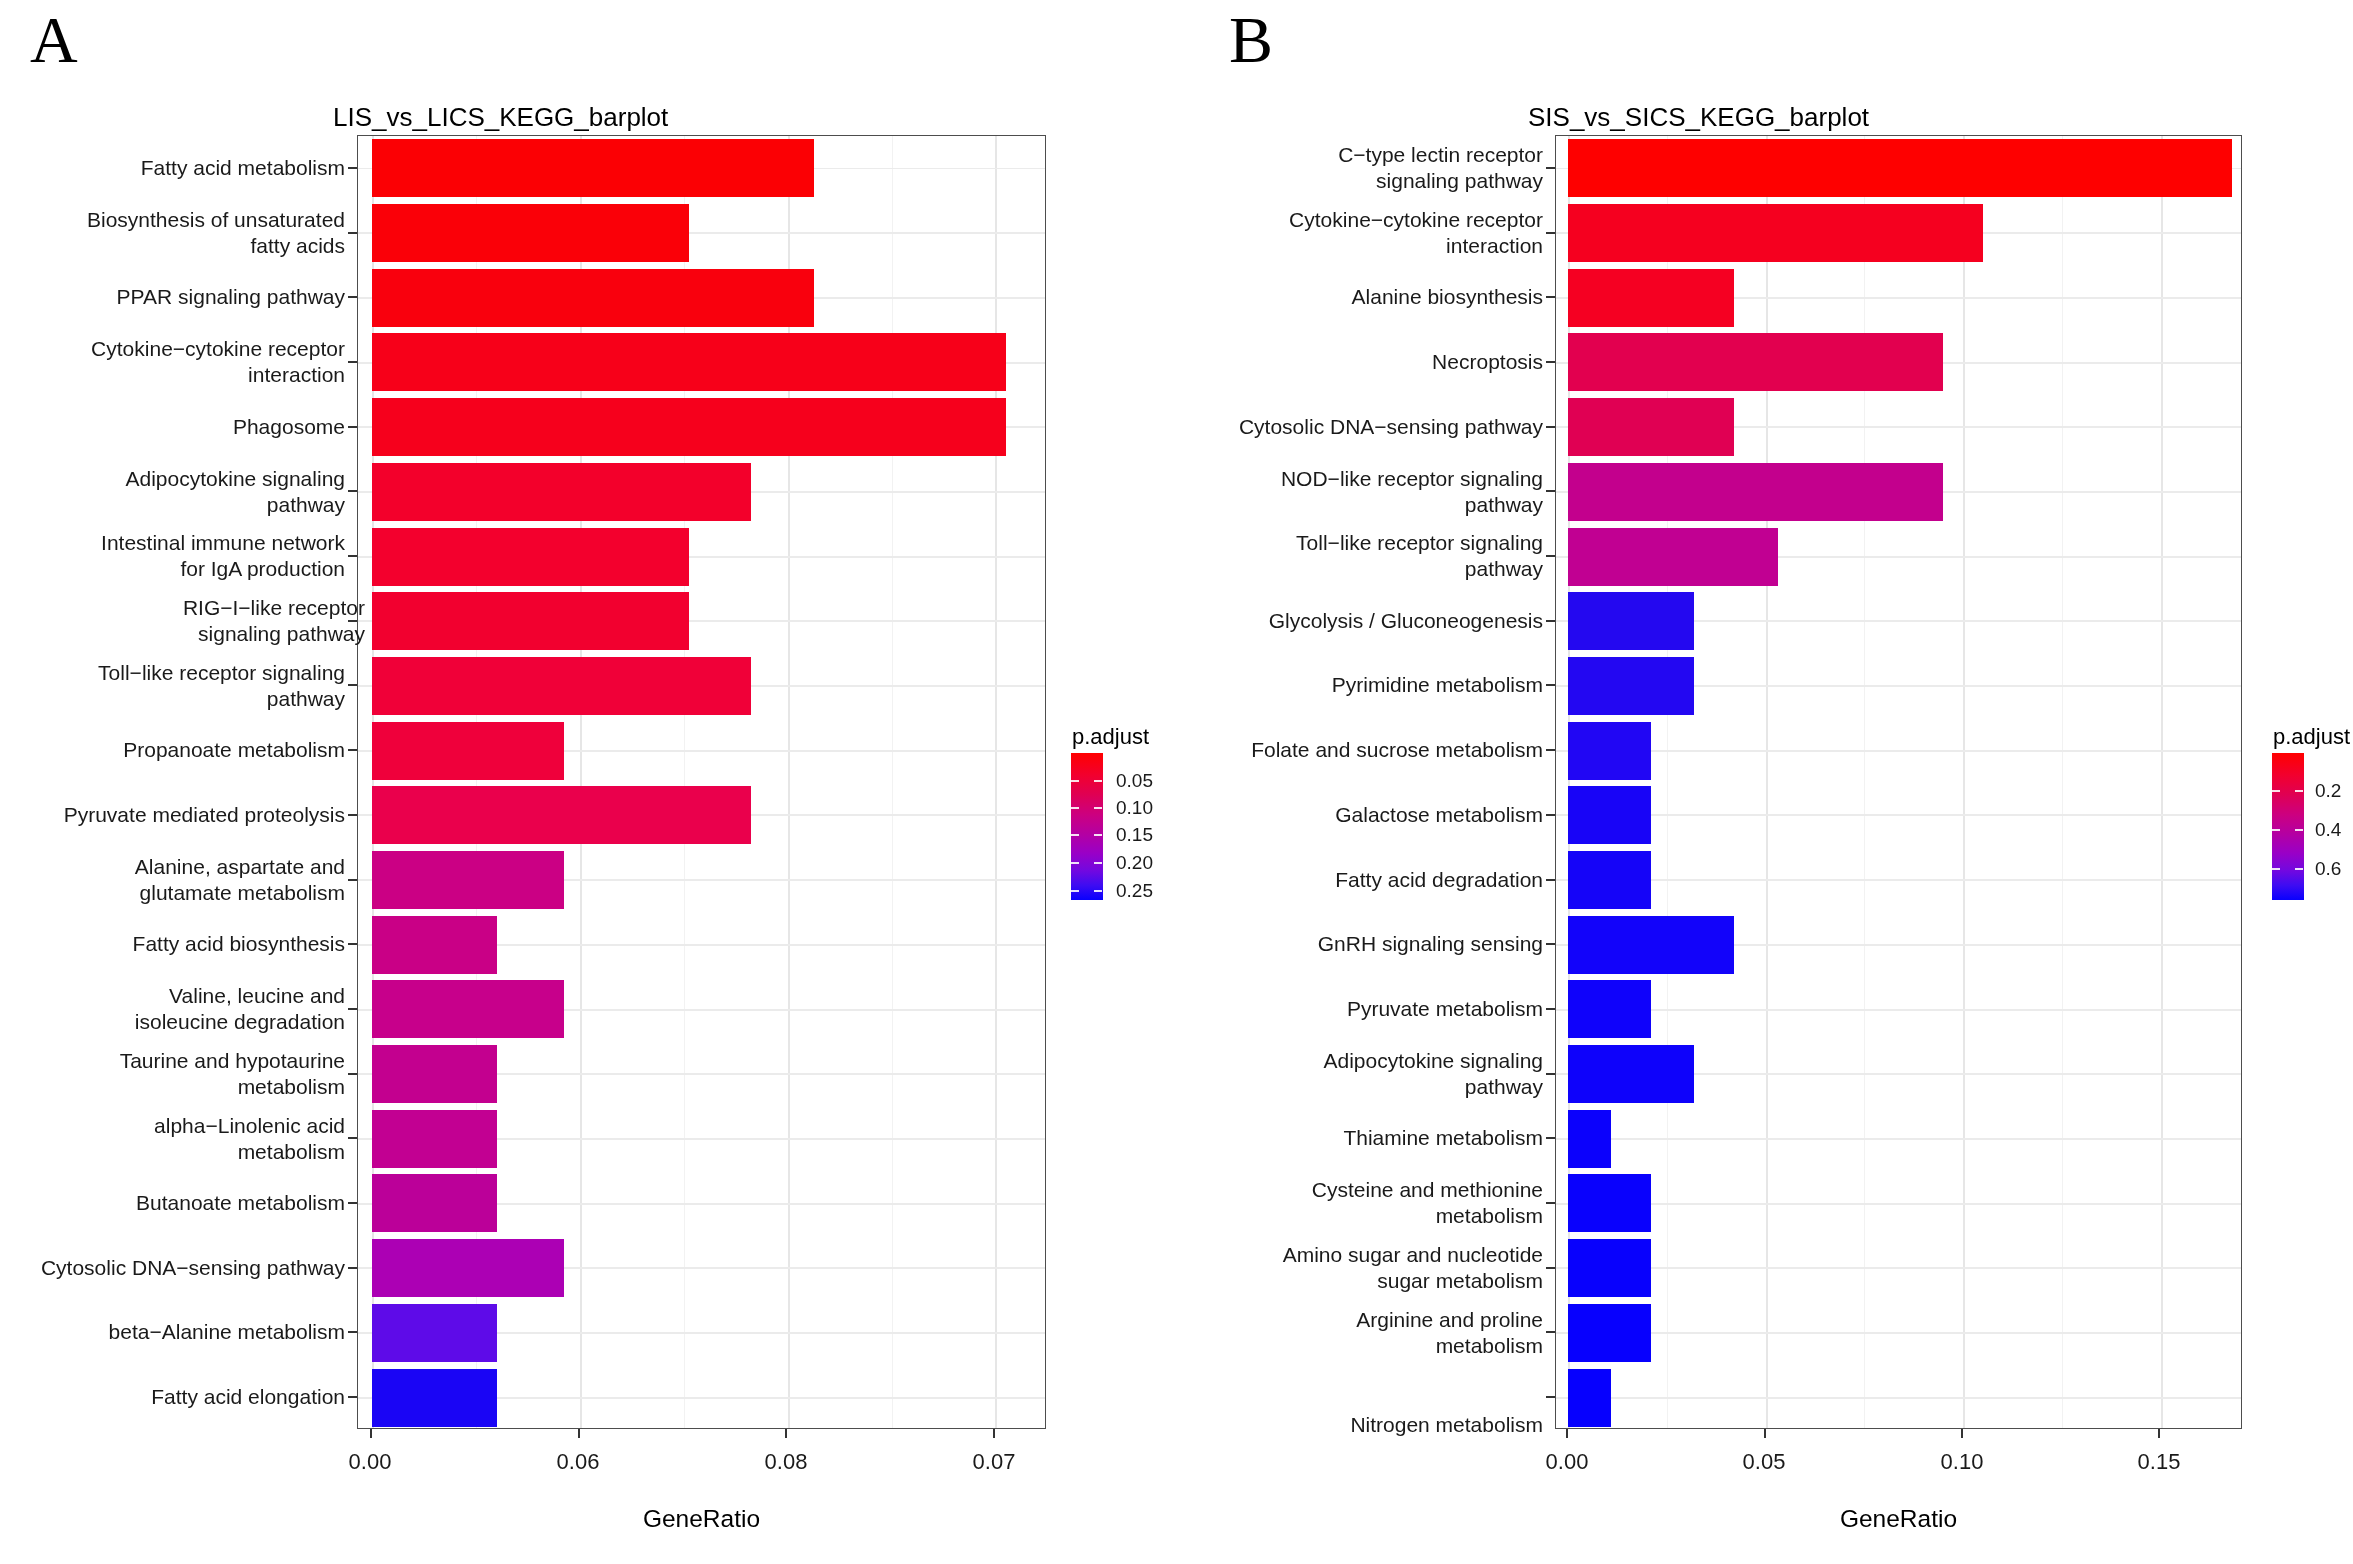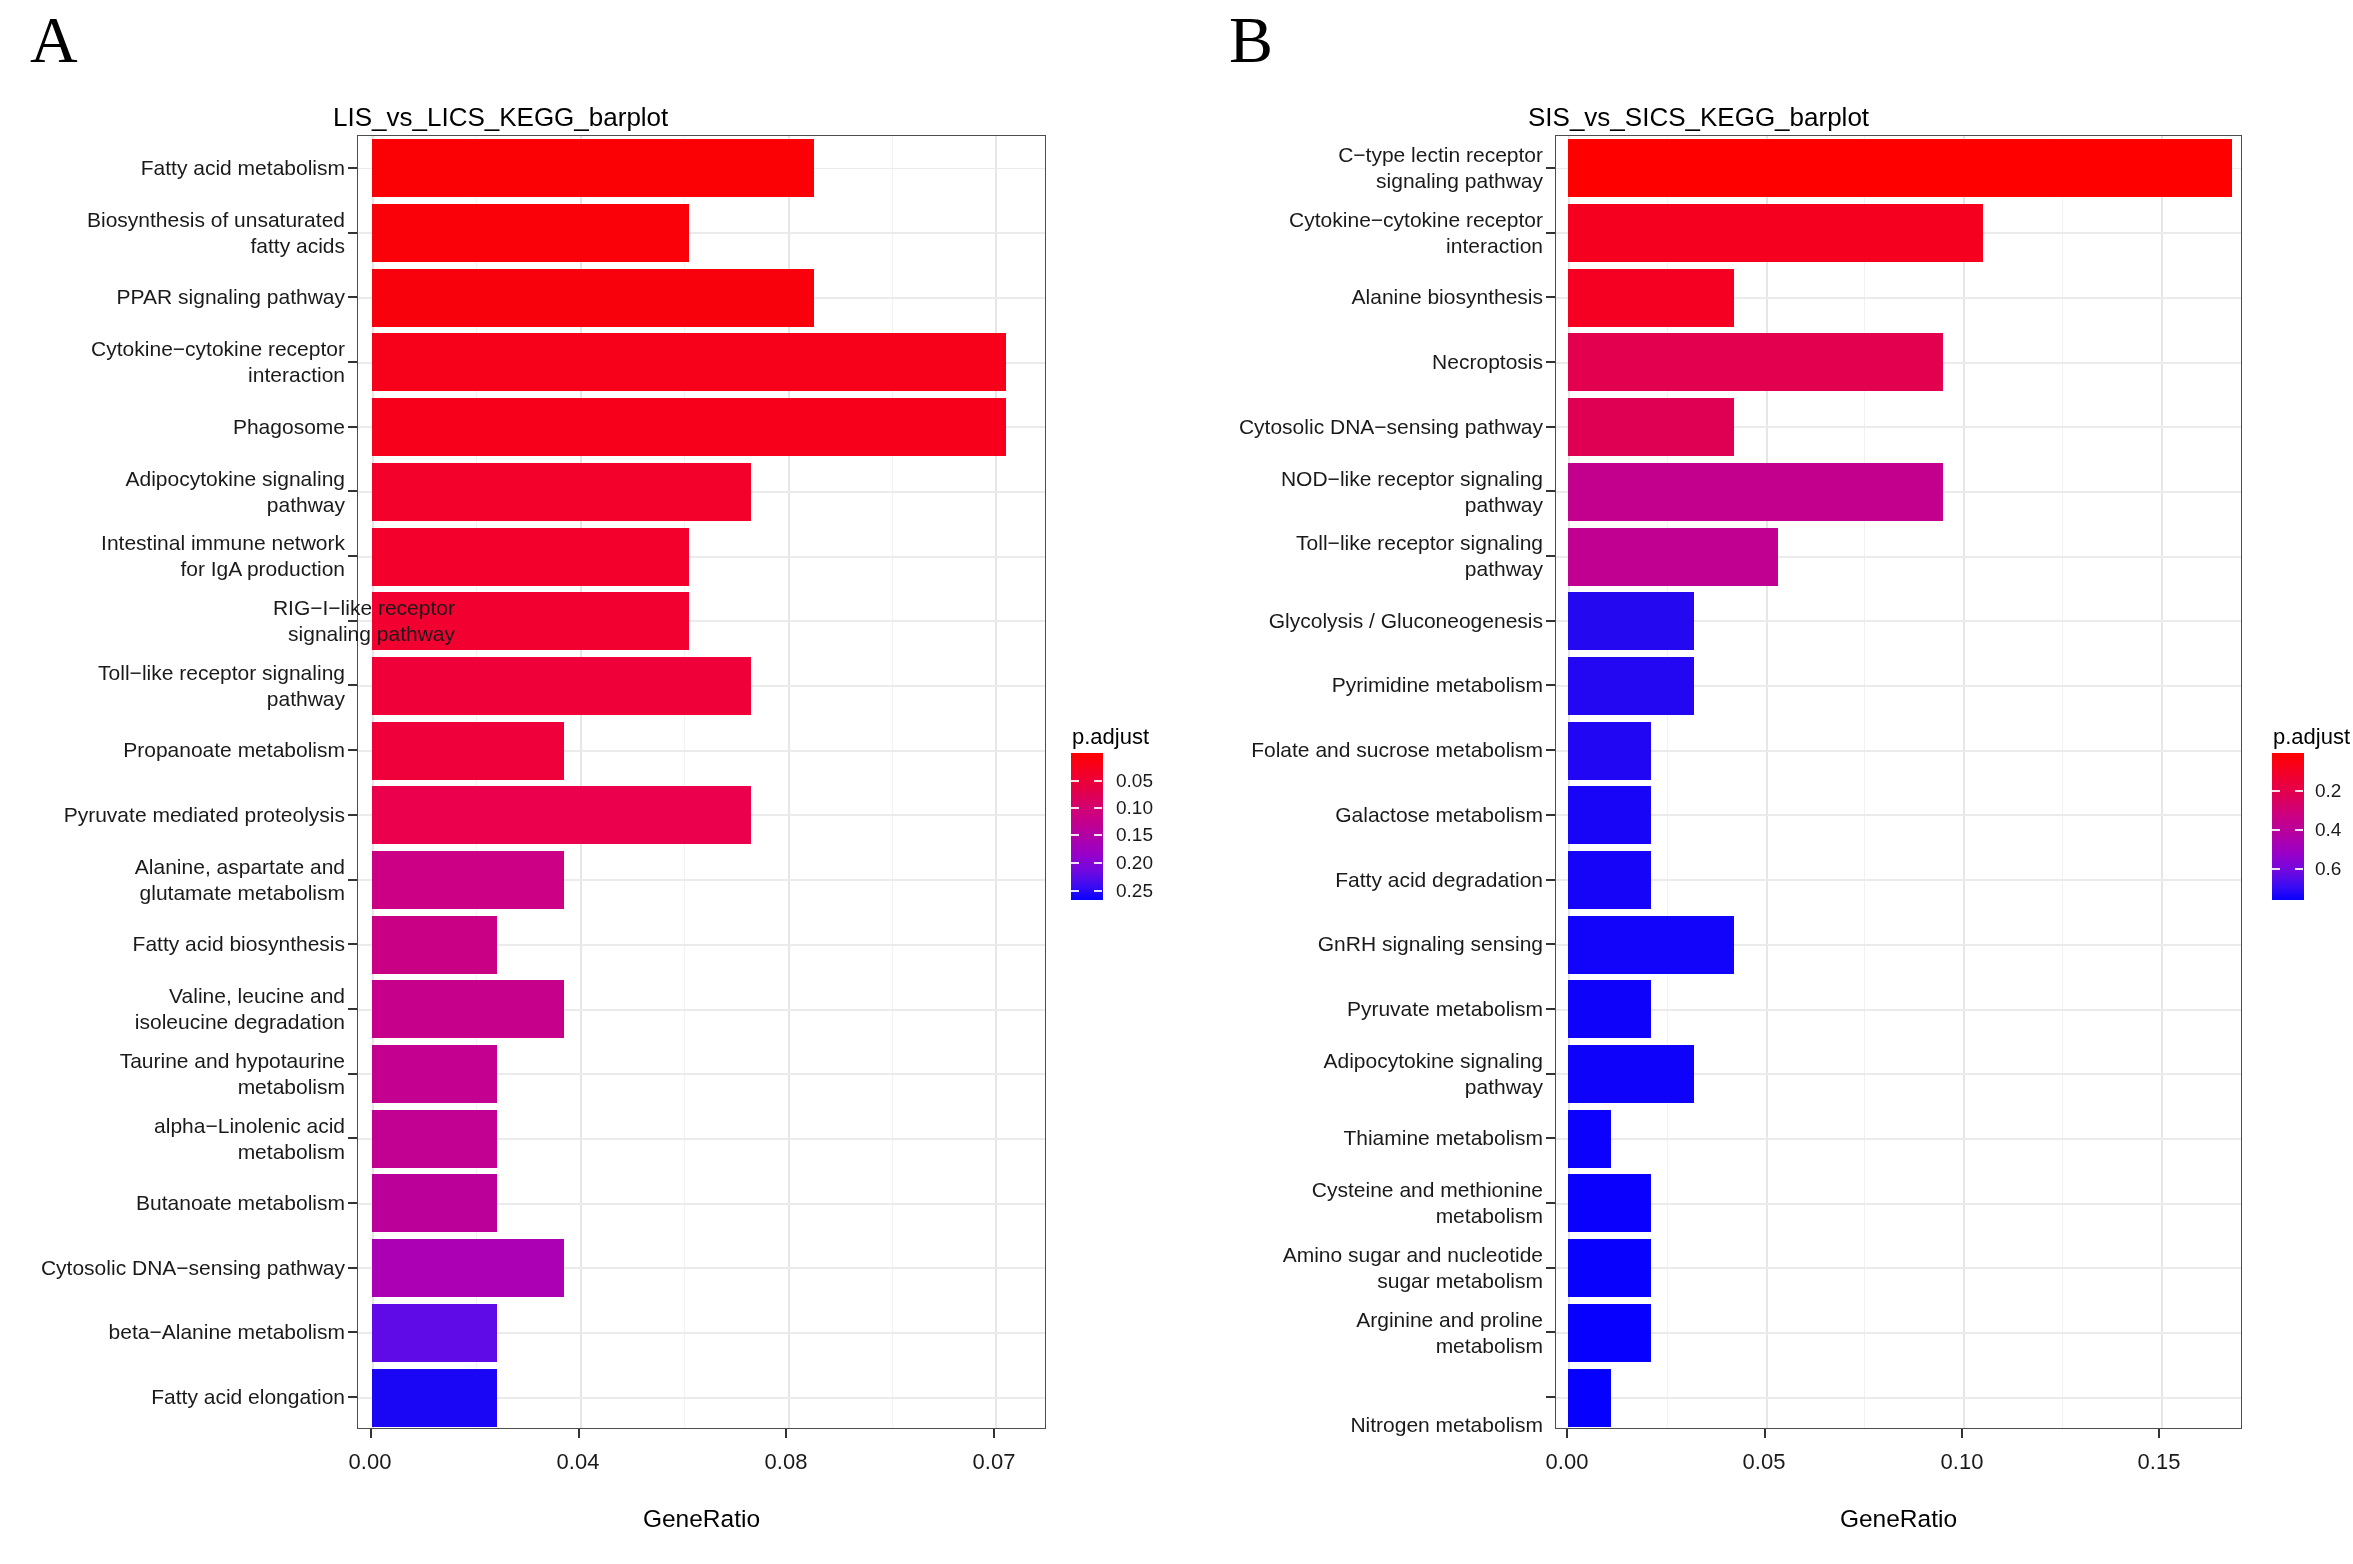--- a/index.html
+++ b/index.html
@@ -99,7 +99,7 @@
     <div class="ylab" style="right: 2009px; top: 530px;">Intestinal immune network
 for IgA production</div>
     <div class="ytick" style="left: 348px; top: 555px;"></div>
-    <div class="ylab" style="right: 1899px; top: 595px;">RIG−I−like receptor
+    <div class="ylab" style="right: 1989px; top: 595px;">RIG−I−like receptor
 signaling pathway</div>
     <div class="ytick" style="left: 348px; top: 620px;"></div>
     <div class="ylab" style="right: 2009px; top: 660px;">Toll−like receptor signaling

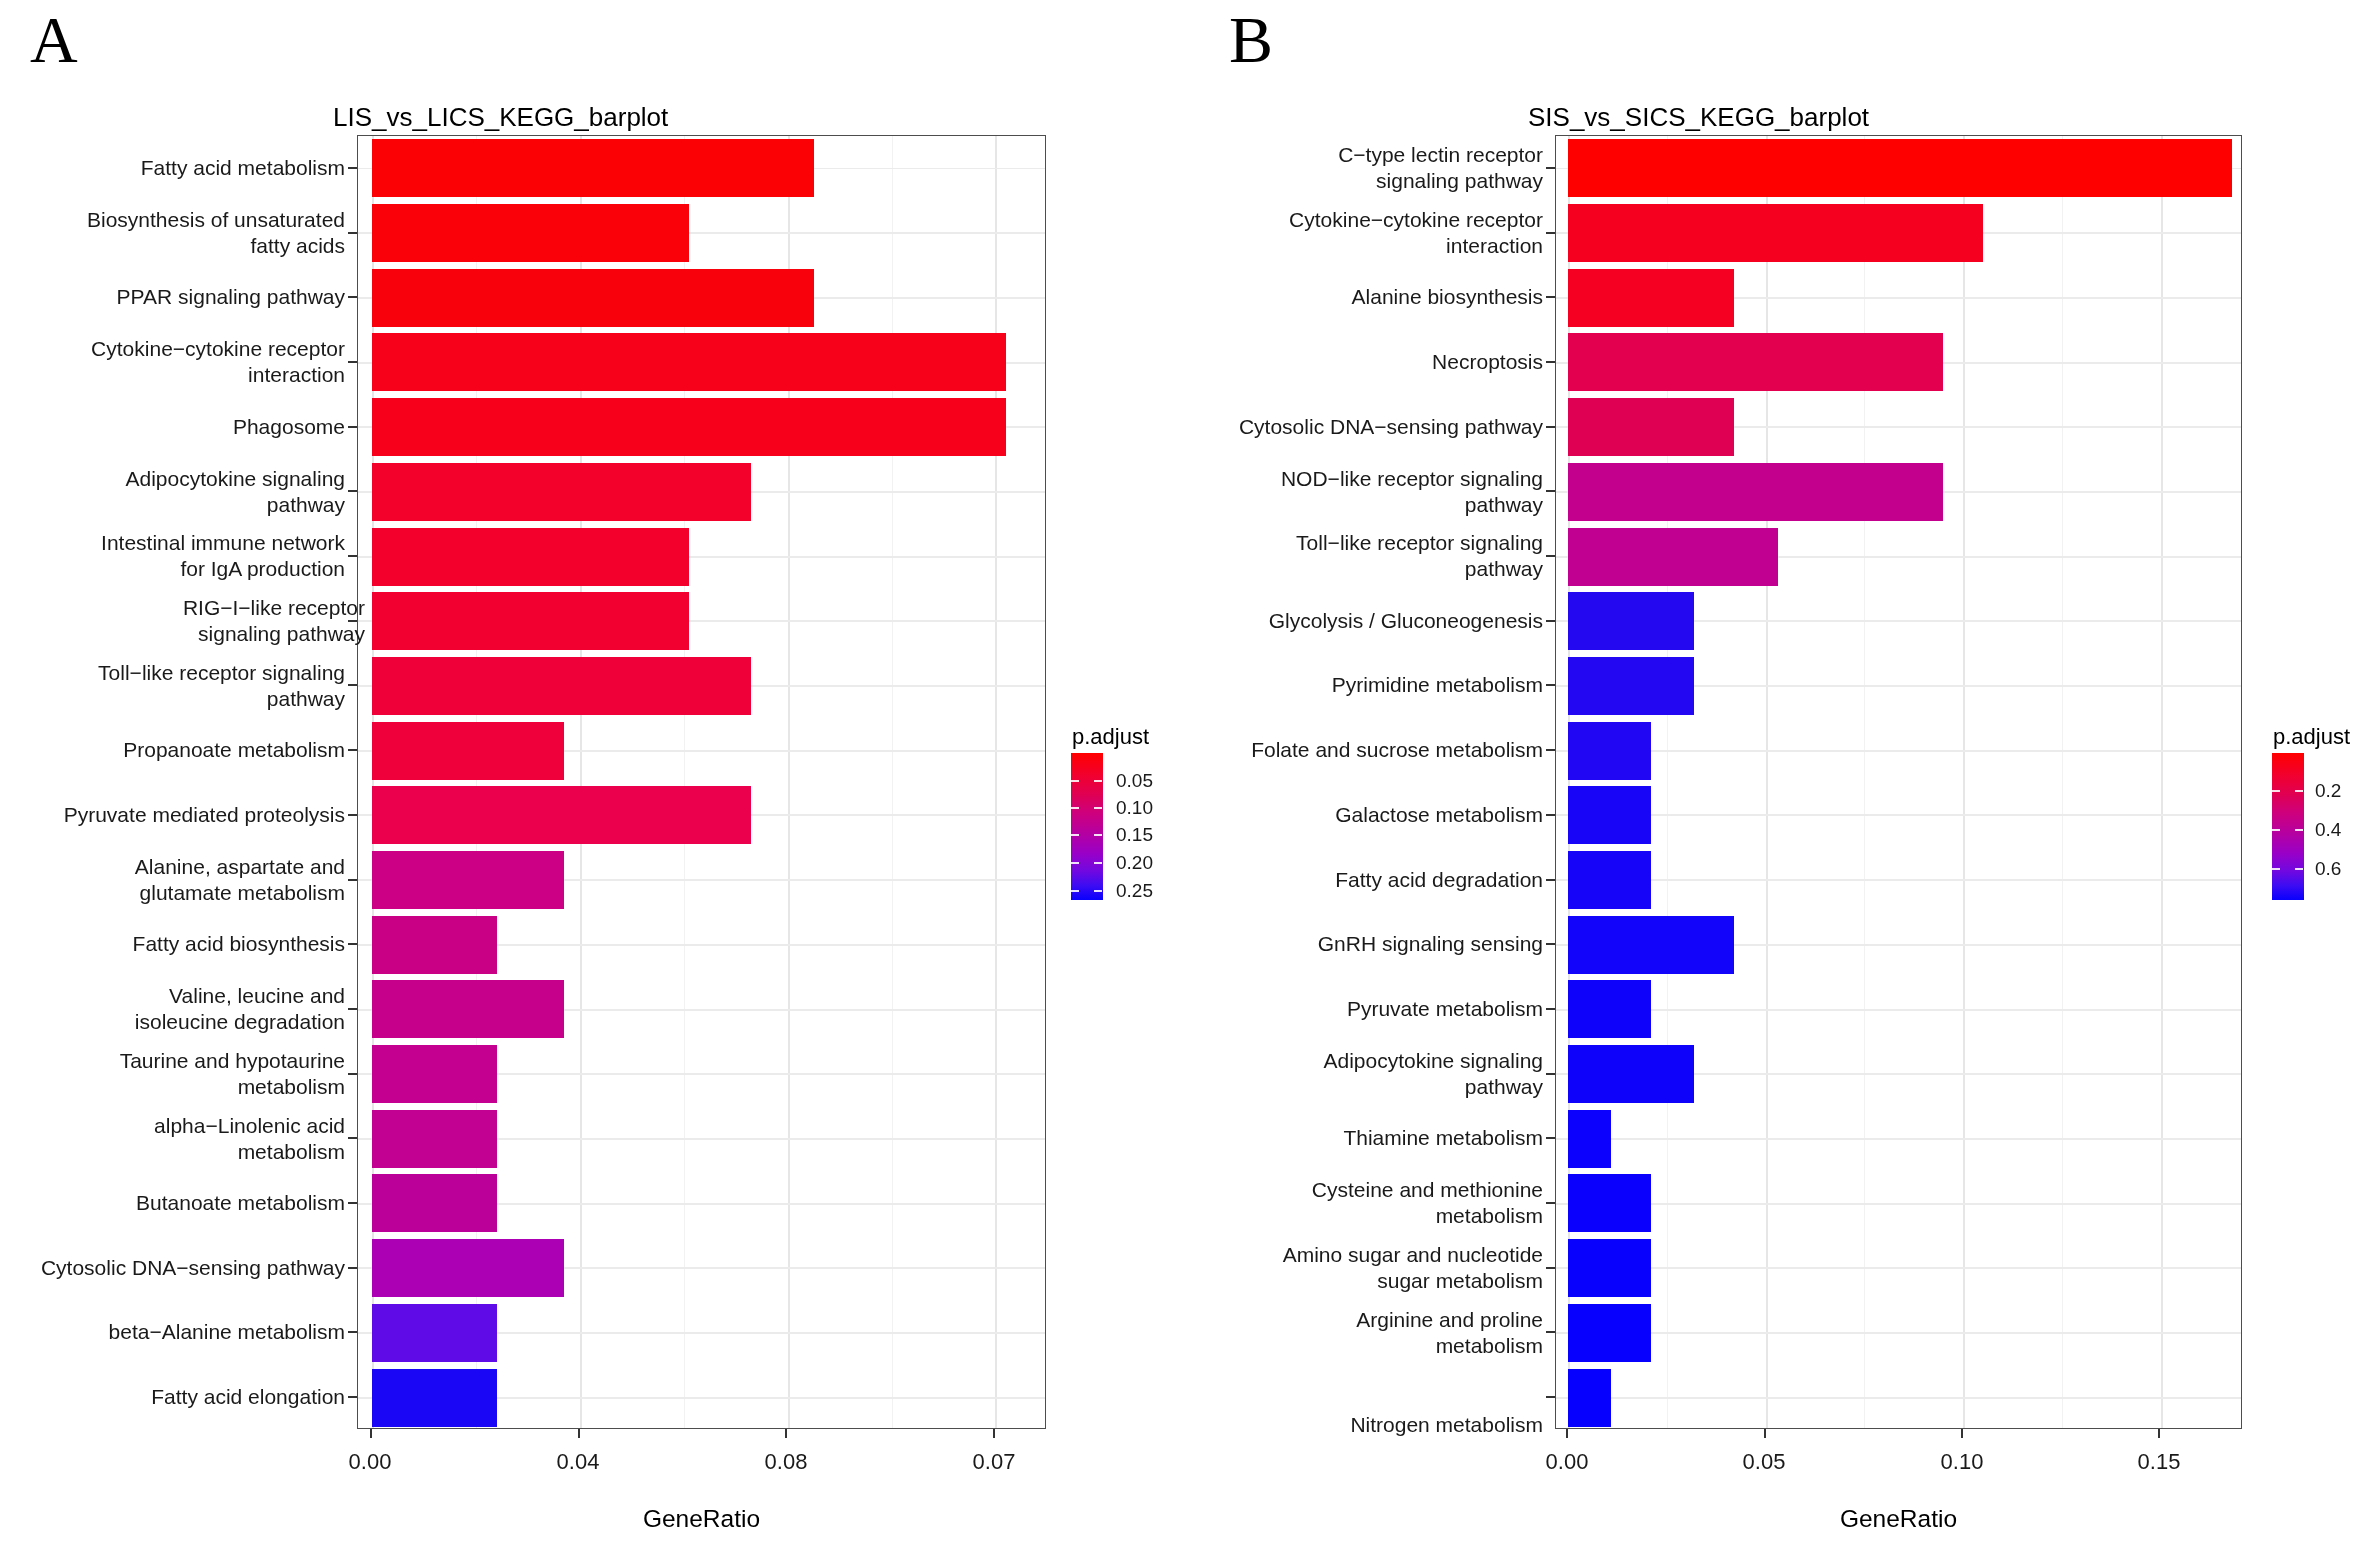--- a/index.html
+++ b/index.html
@@ -134,7 +134,7 @@
     <div class="xtick" style="left: 370px; top: 1429px;"></div>
     <div class="xticklab" style="left: 320px; top: 1449px;">0.00</div>
     <div class="xtick" style="left: 578px; top: 1429px;"></div>
-    <div class="xticklab" style="left: 528px; top: 1449px;">0.04</div>
+    <div class="xticklab" style="left: 528px; top: 1449px;">0.06</div>
     <div class="xtick" style="left: 785px; top: 1429px;"></div>
     <div class="xticklab" style="left: 736px; top: 1449px;">0.08</div>
     <div class="xtick" style="left: 993px; top: 1429px;"></div>

